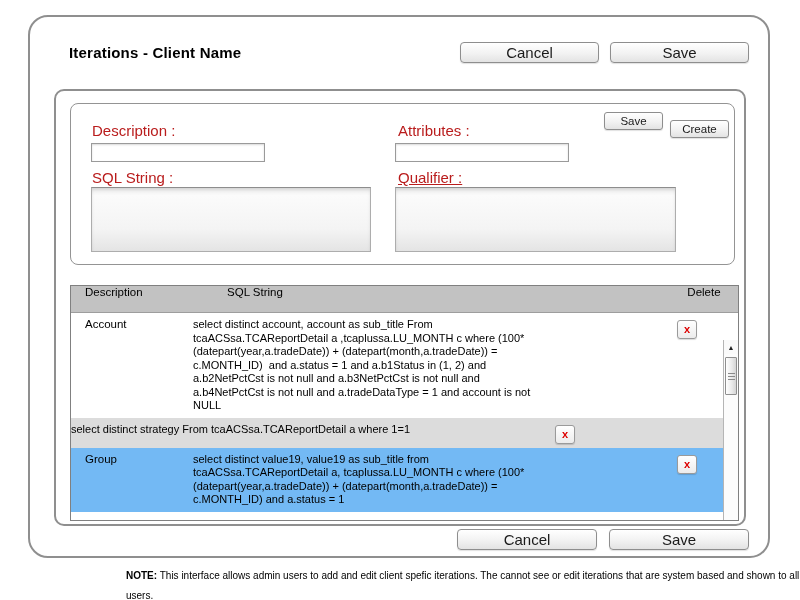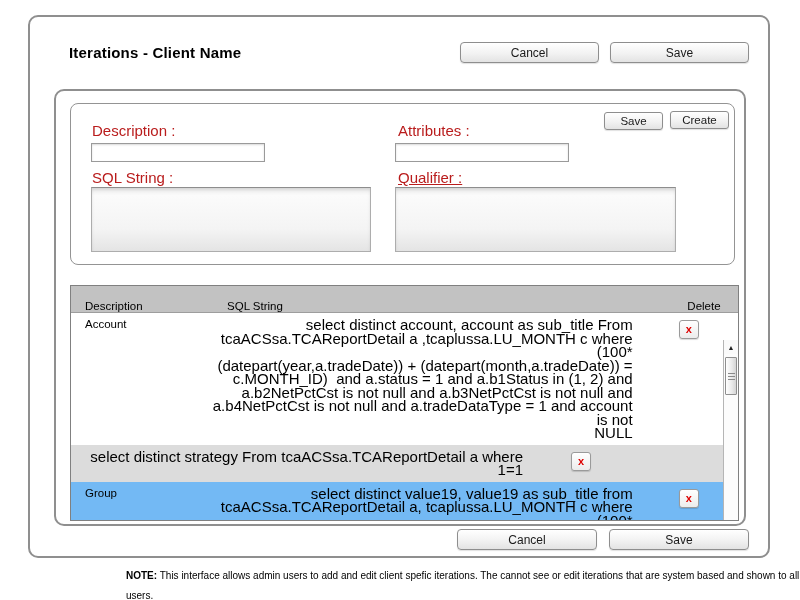--- a/index.html
+++ b/index.html
@@ -9,7 +9,7 @@
 
   
   .outer { left:28px; top:15px; width:742px; height:543px;
-    border:2px solid #8f8f8f; border-radius:10px; background:#fff; }
+    border:2px solid #8f8f8f; border-radius:20px; background:#fff; }
   .title { left:39px; top:27px; font-size:15px; font-weight:bold; letter-spacing:.2px; }
 
   

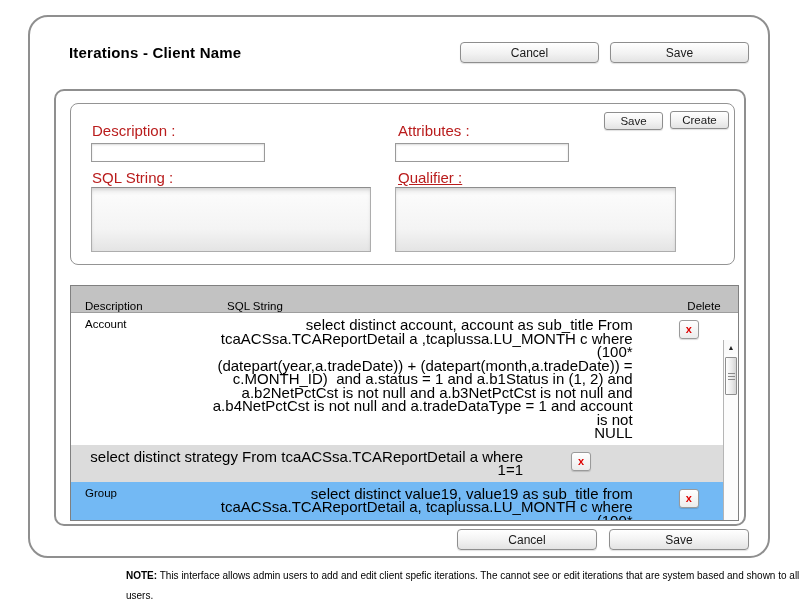--- a/index.html
+++ b/index.html
@@ -15,7 +15,7 @@
   
   .btn { border:1px solid #8e8e8e; border-radius:4px; cursor:pointer;
     background:linear-gradient(#ffffff, #f2f2f2 55%, #e3e3e3);
-    font-family:"Liberation Sans", sans-serif; font-size:12px; color:#1a1a1a;
+    font-family:"Liberation Sans", sans-serif; font-size:15px; color:#1a1a1a;
     box-shadow:0 1px 1px rgba(0,0,0,.12); }
   .btn-wide { width:139px; height:21px; }
   .btn-sm { width:59px; height:18px; font-size:11.5px; border-radius:3px; }

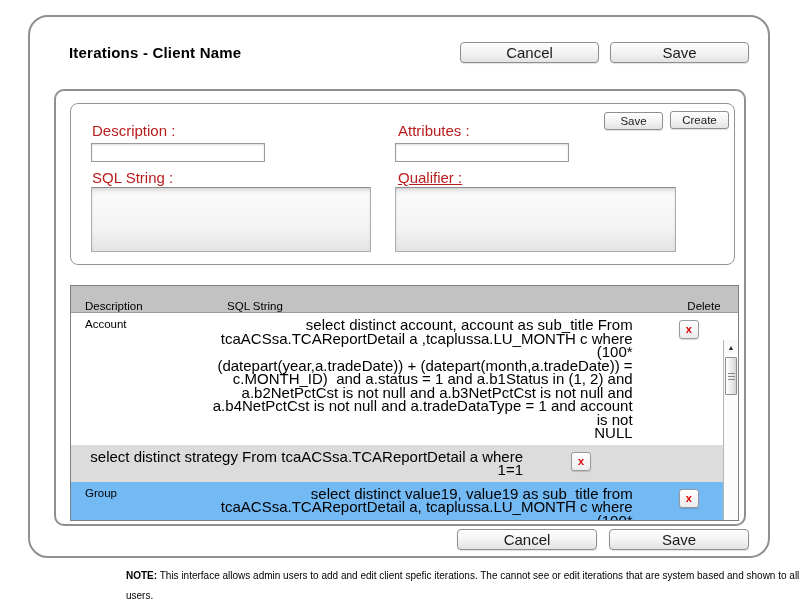--- a/index.html
+++ b/index.html
@@ -95,7 +95,7 @@
       <input class="abs field" style="left: 324px; top: 39px; width: 174px;" value="">
 
       <button class="abs btn btn-sm" style="left:533px; top:8px;">Save</button>
-      <button class="abs btn btn-sm" style="left:599px; top:7px;">Create</button>
+      <button class="abs btn btn-sm" style="left:599px; top:16px;">Create</button>
 
       <div class="abs flabel" style="left:21px; top:65px;">SQL String :</div>
       <textarea class="abs tarea" style="left: 20px; top: 83px; width: 280px; height: 65px;"></textarea>

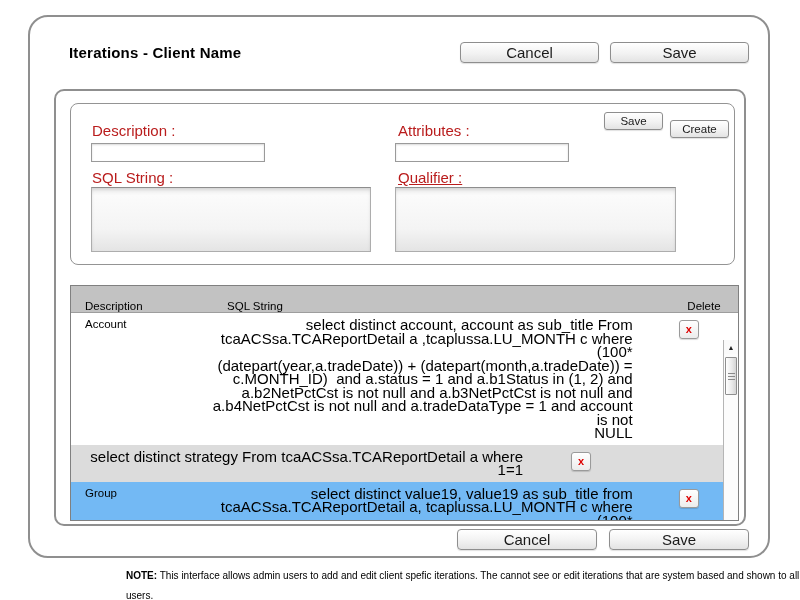--- a/index.html
+++ b/index.html
@@ -40,7 +40,7 @@
   .tbl { left:14px; top:194px; width:669px; height:236px;
     border:1px solid #808080; background:#fff; overflow:hidden; }
   .thead { display:flex; height:27px; background:var(--header-bg,#c2c2c2);
-    border-bottom:1px solid #9d9d9d; align-items:flex-end;
+    border-bottom:1px solid #9d9d9d; align-items:flex-start;
     font-size:11.5px; color:#000;gap:8px; }
   .th-desc { width:122px; padding-left:14px; }
   .th-sql  { width:460px;margin-left:32px; }

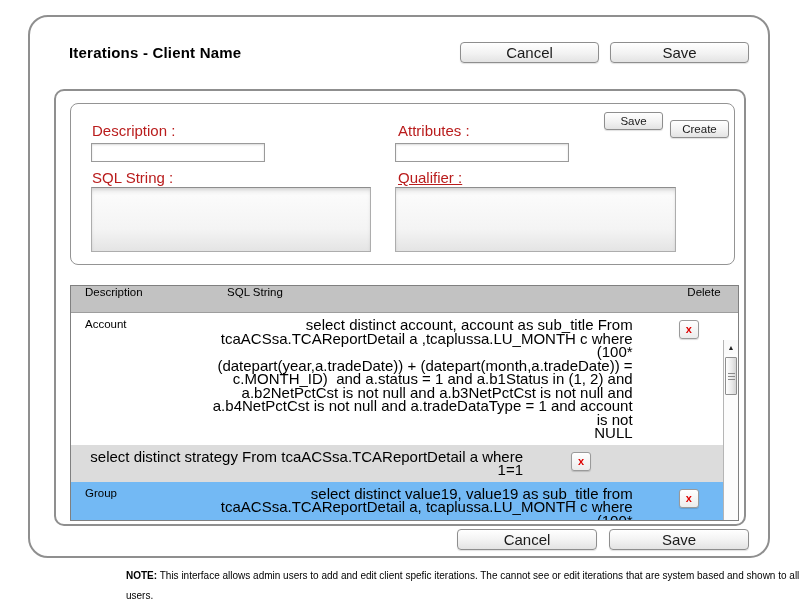--- a/index.html
+++ b/index.html
@@ -46,7 +46,7 @@
   .th-sql  { width:460px;margin-left:32px; }
   .th-del  { width:72px; text-align:center; }
   .tbody { position:relative; height:208px; overflow:hidden; }
-  .trow { display:flex; width:652px; min-height:30px; background:#fff;gap:16px; }
+  .trow { display:flex; width:652px; min-height:30px; background:#fff; }
   .trow.alt { background:var(--alt-row,#dcdcdc); }
   .trow.selected { background:var(--sel-row,#73b9f4); }
   .cell-desc { width:122px; padding:5px 0 5px 14px; font-size:11.5px; }

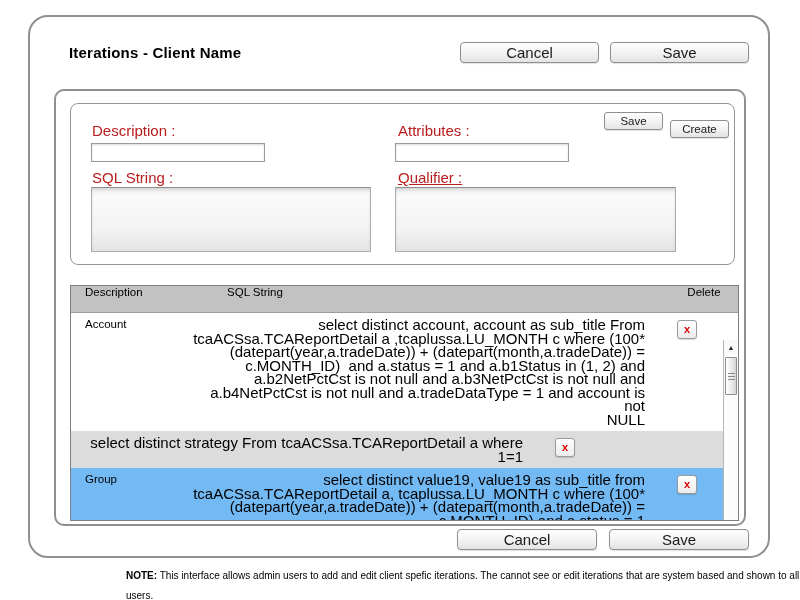--- a/index.html
+++ b/index.html
@@ -50,8 +50,8 @@
   .trow.alt { background:var(--alt-row,#dcdcdc); }
   .trow.selected { background:var(--sel-row,#73b9f4); }
   .cell-desc { width:122px; padding:5px 0 5px 14px; font-size:11.5px; }
-  .cell-sql { width:458px; padding:5px 6px 5px 0; font-size:15px;
-    line-height:13.5px; white-space:pre-wrap; word-wrap:break-word;text-align:right; }
+  .cell-sql { width:458px; padding:5px 6px 5px 0; font-size:11px;
+    line-height:13.5px; white-space:pre-wrap; word-wrap:break-word; }
   .cell-del { width:72px; text-align:center; }
   .del-btn { margin-top:7px; width:20px; height:19px; border:1px solid #9a9a9a;
     border-radius:3px; background:linear-gradient(#ffffff,#ececec); cursor:pointer;

